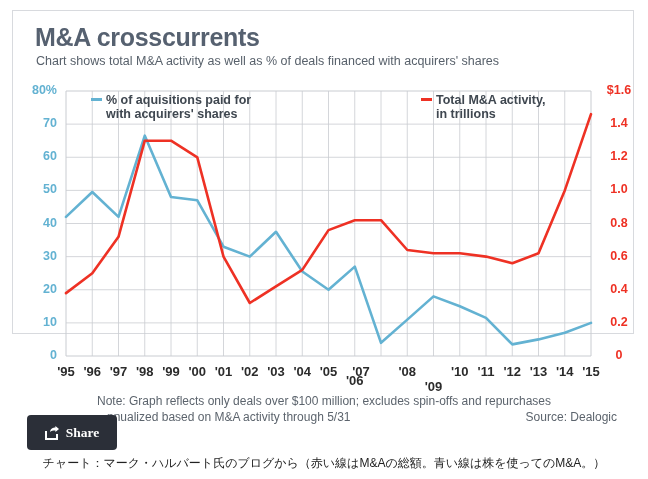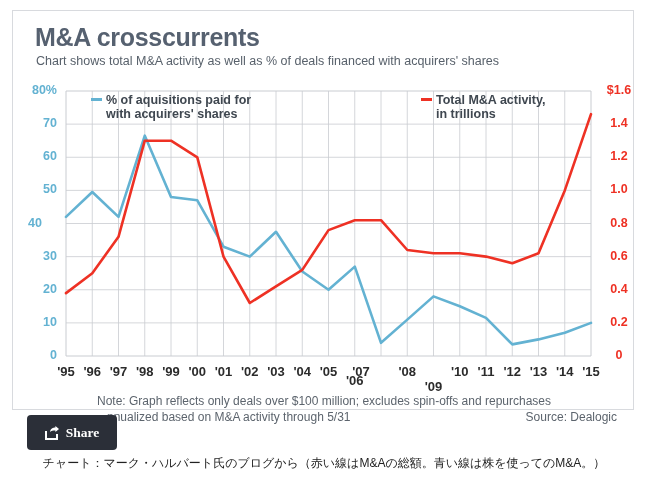--- a/index.html
+++ b/index.html
@@ -13,7 +13,7 @@
 
   .card{
     position:absolute;left:12px;top:10px;
-    width:622px;height:400px;
+    width:622px;height:324px;
     background:#ffffff;
     border:1px solid #d8dade;
     box-sizing:border-box;

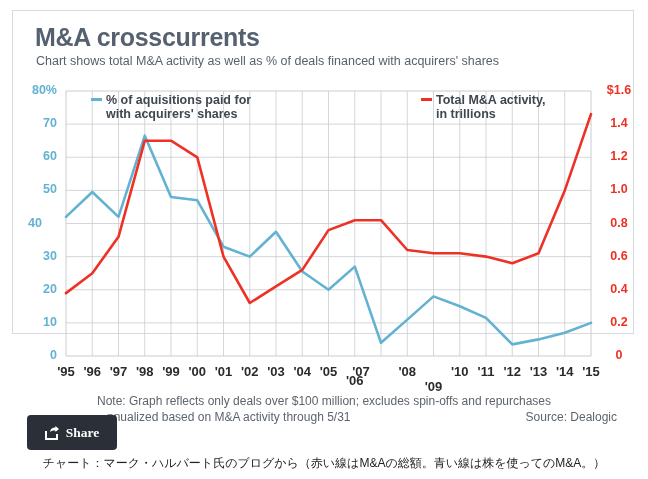--- a/index.html
+++ b/index.html
@@ -141,7 +141,7 @@
           <div class="axis-label y-left" style="left: 0px; top: 303.875px;">10</div>
           <div class="axis-label y-left" style="left: 0px; top: 270.75px;">20</div>
           <div class="axis-label y-left" style="left: 0px; top: 237.625px;">30</div>
-          <div class="axis-label y-left" style="left: 0px; top: 204.5px; text-align: center;">40</div>
+          <div class="axis-label y-left" style="left: 0px; top: 204.5px;">40</div>
           <div class="axis-label y-left" style="left: 0px; top: 171.375px;">50</div>
           <div class="axis-label y-left" style="left: 0px; top: 138.25px;">60</div>
           <div class="axis-label y-left" style="left: 0px; top: 105.125px;">70</div>

